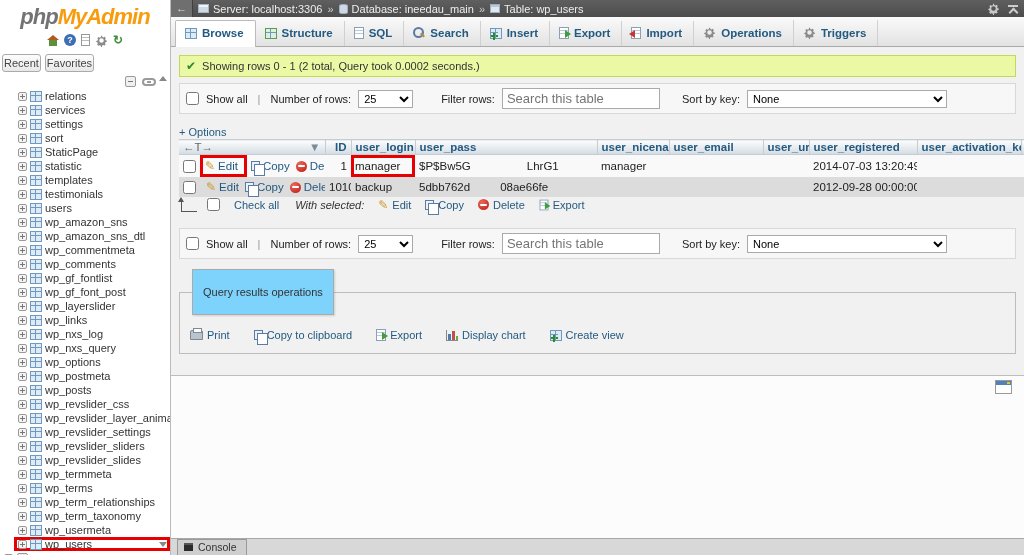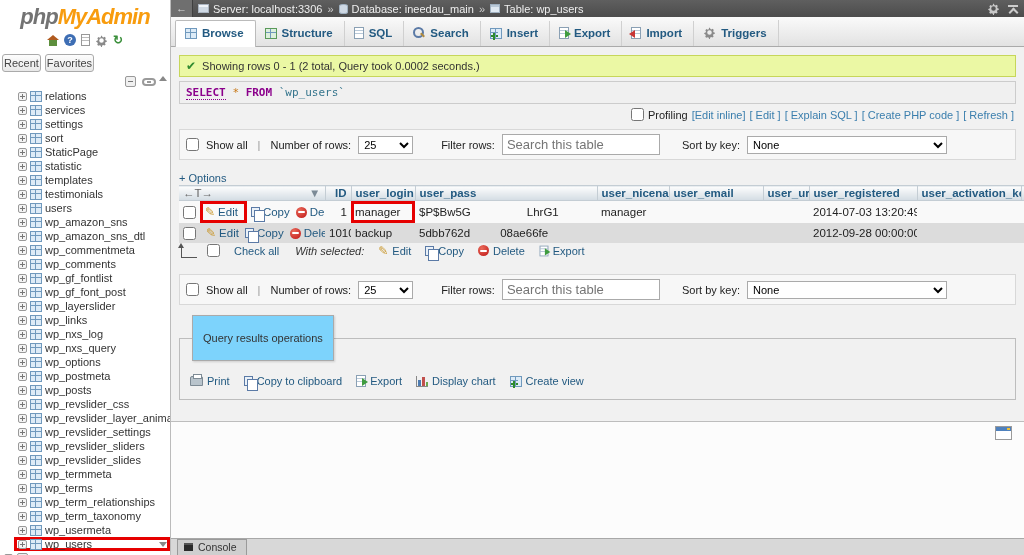--- a/index.html
+++ b/index.html
@@ -428,6 +428,12 @@
           <span class="tri-r"></span>
         </span>
         <span>Import</span>
+      </span>
+    <span class="tab">
+        <svg class="gear-svg" viewBox="0 0 16 16">
+          <path fill-rule="evenodd" d="M14.5 9.5l-1.7.6a5 5 0 0 1-.5 1.2l.8 1.6-1.4 1.4-1.6-.8a5 5 0 0 1-1.2.5L8.5 16h-1l-.6-1.7a5 5 0 0 1-1.2-.5l-1.6.8-1.4-1.4.8-1.6a5 5 0 0 1-.5-1.2L1.5 9.5v-1l1.7-.6a5 5 0 0 1 .5-1.2l-.8-1.6 1.4-1.4 1.6.8a5 5 0 0 1 1.2-.5L7.5 2h1l.6 1.7a5 5 0 0 1 1.2.5l1.6-.8 1.4 1.4-.8 1.6a5 5 0 0 1 .5 1.2l1.7.6zM8 5.2A2.8 2.8 0 1 0 8 10.8 2.8 2.8 0 0 0 8 5.2z"></path>
+        </svg>
+        <span>Operations</span>
       </span>
     <span class="tab">
         <svg class="gear-svg" viewBox="0 0 16 16">

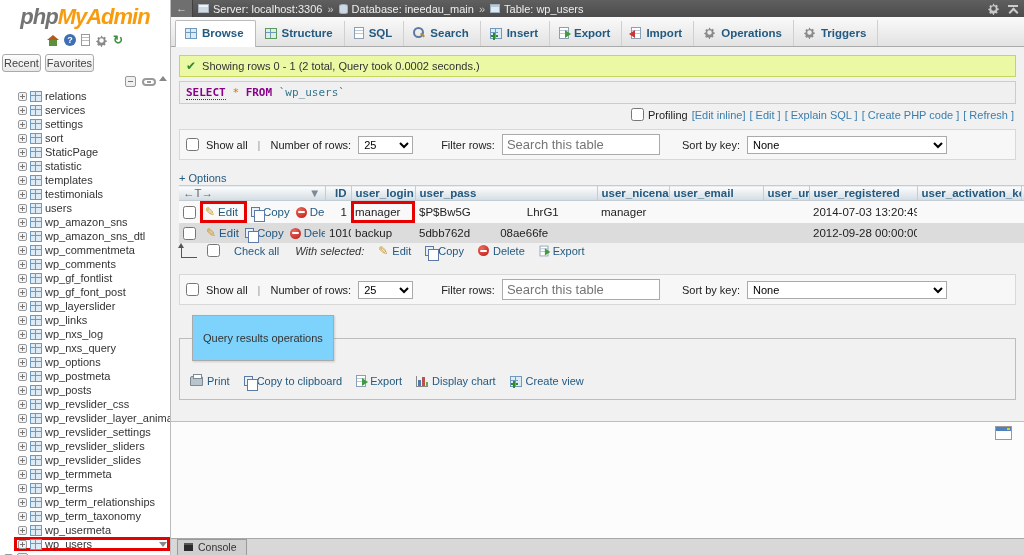--- a/index.html
+++ b/index.html
@@ -450,12 +450,6 @@
       <span>Showing rows 0 - 1 (2 total, Query took 0.0002 seconds.)</span>
     </div>
 
-    <div class="sqlbox">
-      <span class="sql-kw lnk">SELECT</span>
-      <span class="sql-star">*</span>
-      <span class="sql-kw">FROM</span>
-      <span class="sql-tbl">`wp_users`</span>
-    </div>
 
     <div class="profiling">
       <input type="checkbox" style="">

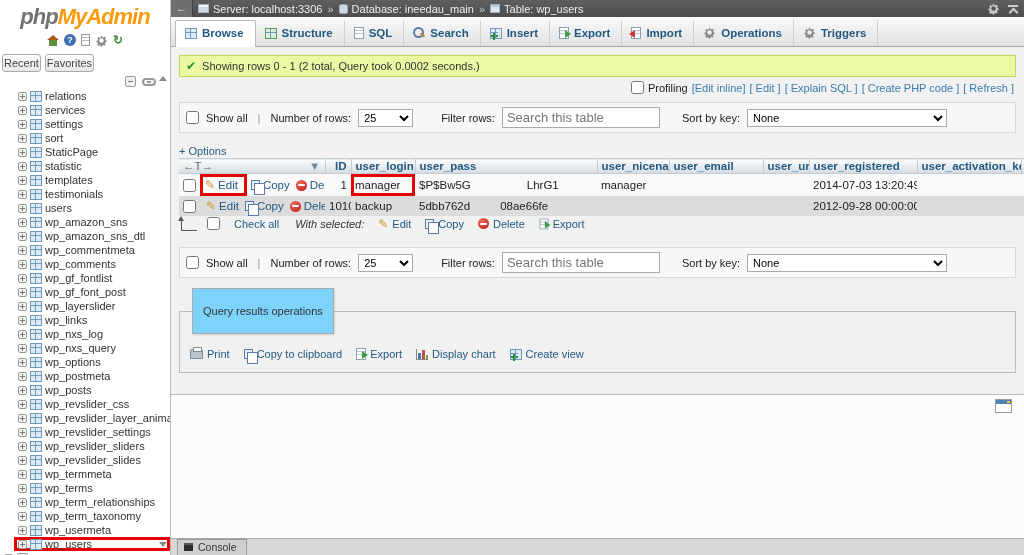--- a/index.html
+++ b/index.html
@@ -451,15 +451,6 @@
     </div>
 
 
-    <div class="profiling">
-      <input type="checkbox" style="">
-      <span>Profiling</span>
-      <a>[Edit inline]</a>
-      <a>[ Edit ]</a>
-      <a>[ Explain SQL ]</a>
-      <a>[ Create PHP code ]</a>
-      <a>[ Refresh ]</a>
-    </div>
 
     <div class="filterbar">
       <input type="checkbox" style="">

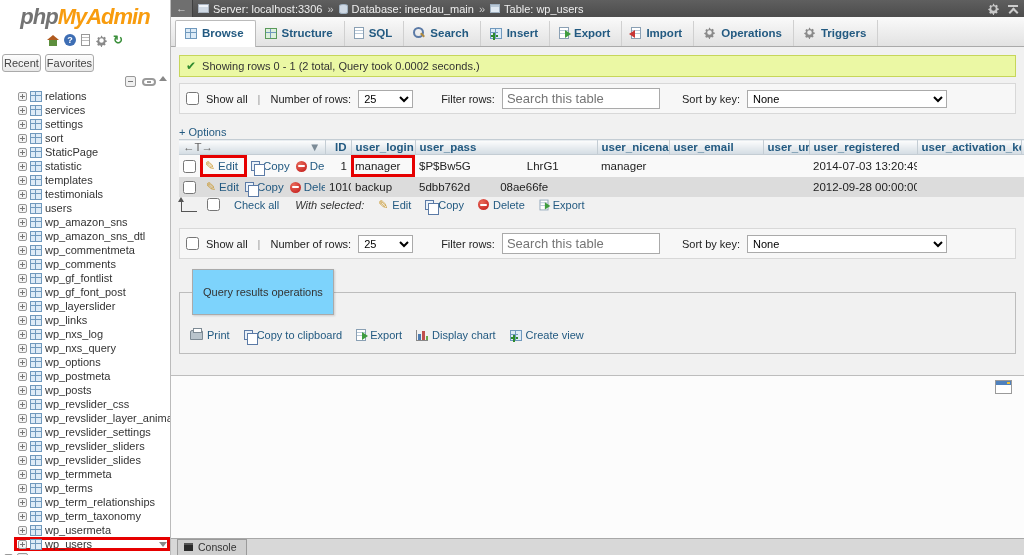--- a/index.html
+++ b/index.html
@@ -120,7 +120,7 @@
 
   fieldset.qops { margin-top:10px; border:1px solid #bdbdbd; padding:10px 8px 12px 8px; }
   fieldset.qops legend { border:1px solid #aaa; background:#7dd3fc; padding:16px 10px; font-weight:normal; color:#333; margin-left:4px; box-shadow:1px 1px 2px rgba(0,0,0,.15); }
-  .qops-links { display:flex; align-items:center; gap:14px; padding:4px 2px 0 2px; }
+  .qops-links { display:flex; align-items:center; gap:24px; padding:4px 2px 0 2px; }
   .qops-links a { display:inline-flex; align-items:center; gap:4px; }
   .i-print { display:inline-block; width:13px; height:10px; background:#b9c4cc; border:1px solid #7d8a94; border-radius:2px 2px 0 0; position:relative; }
   .i-print::before { content:""; position:absolute; left:2px; top:-3px; width:7px; height:3px; background:#fff; border:1px solid #7d8a94; }

